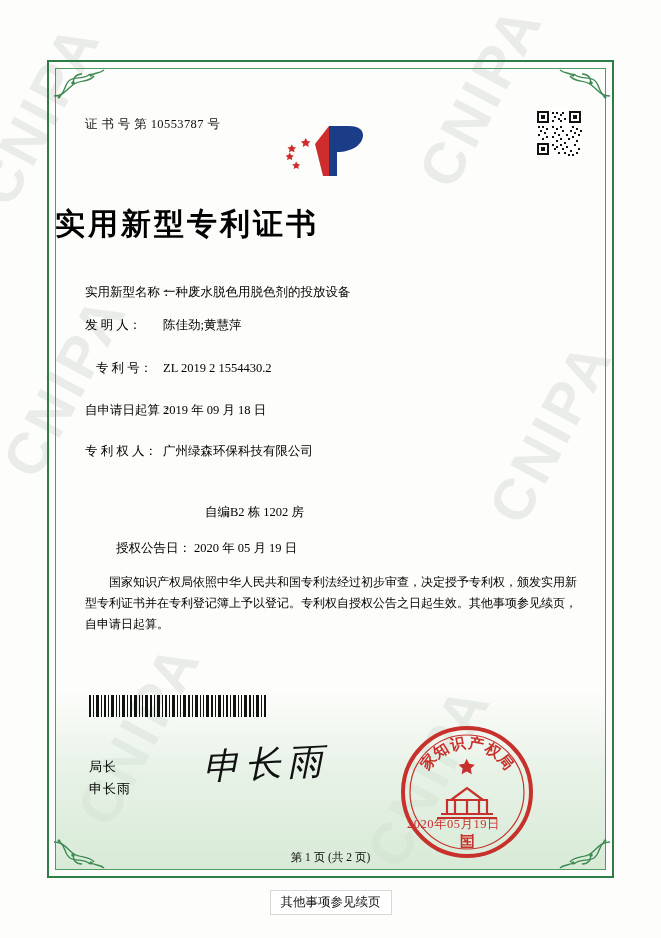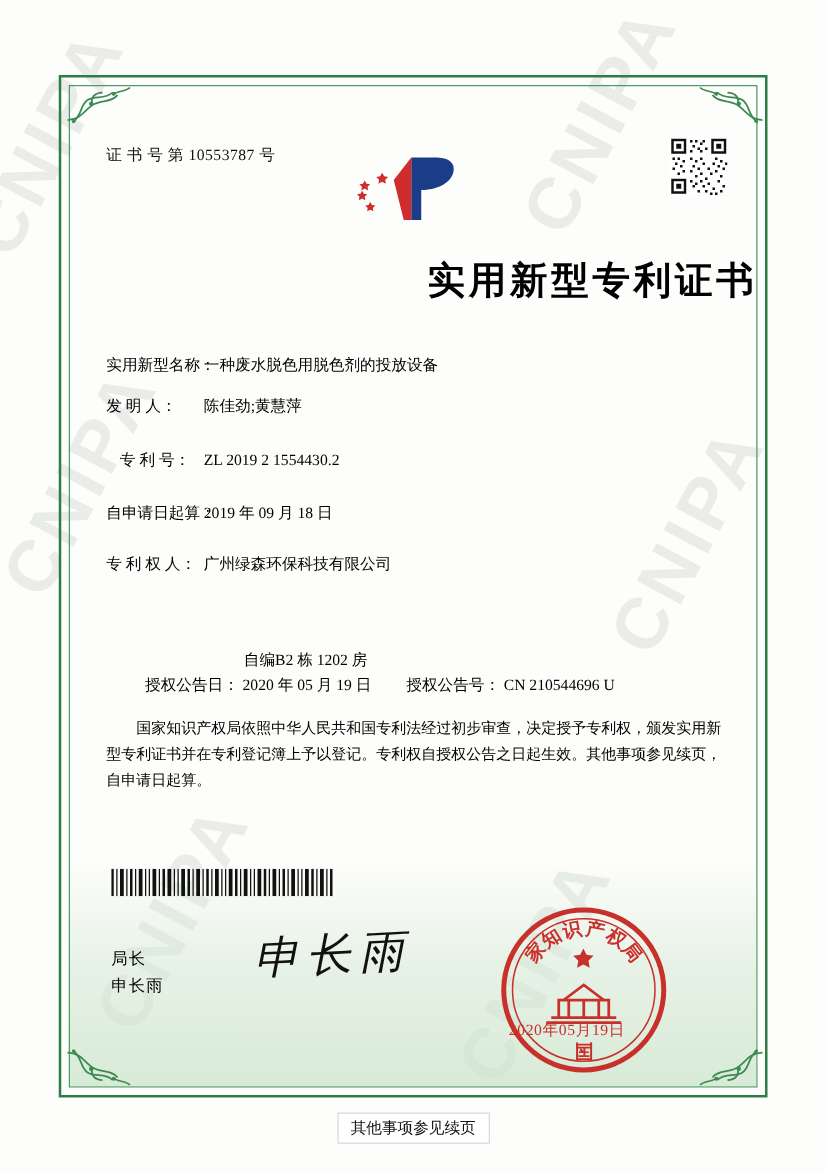--- a/index.html
+++ b/index.html
@@ -124,7 +124,7 @@
     left: 0;
     right: 0;
     top: 136px;
-    text-align: right;
+    text-align: left;
     font-size: 30px;
     font-weight: bold;
     letter-spacing: 3px;

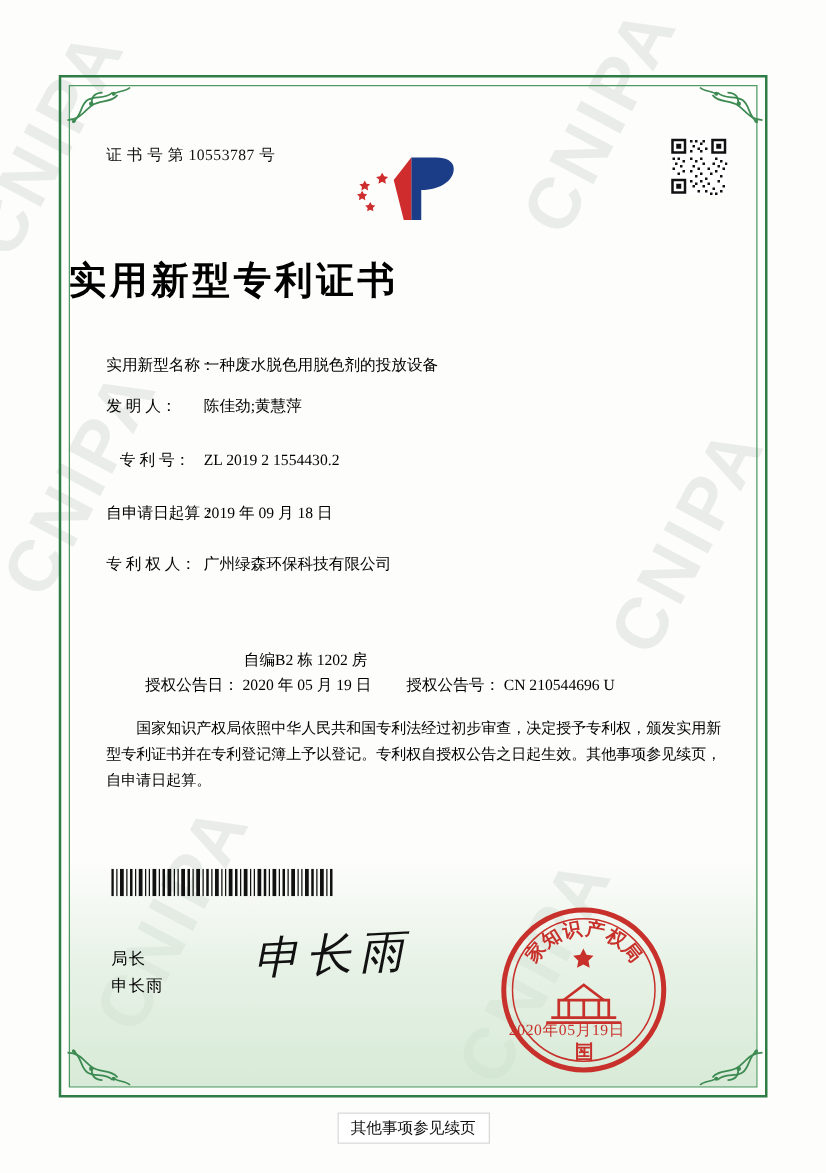--- a/index.html
+++ b/index.html
@@ -150,7 +150,7 @@
   .f-appdate{ top: 334px; }
   .f-owner  { top: 375px; }
   .f-addr   { top: 414px; }
-  .f-addr2  { top: 436px; left: 140px; margin-top: 16px; }
+  .f-addr2  { top: 436px; left: 150px; }
   .f-grant  { top: 472px; margin-left: 31px; }
   .f-pub    { top: 472px; left: 270px; }
 

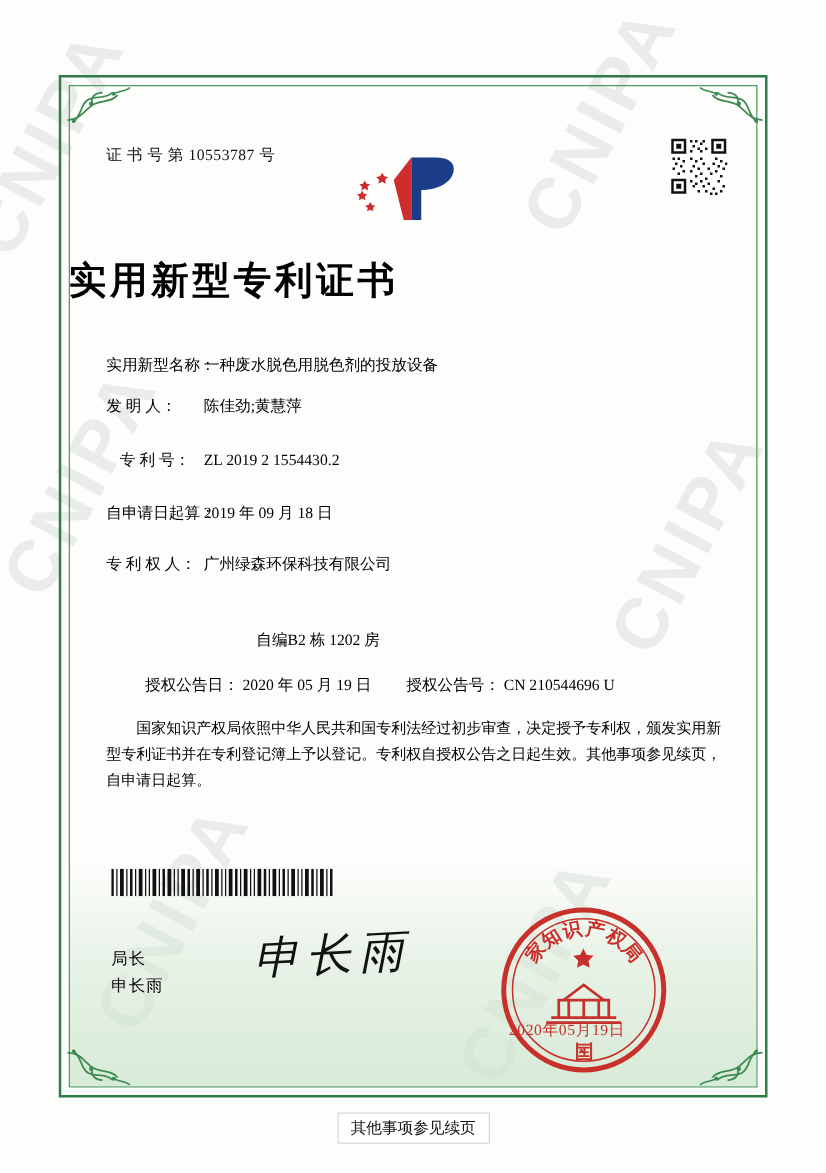--- a/index.html
+++ b/index.html
@@ -442,9 +442,6 @@
     <div class="field f-grant">
       <span class="lbl">授权公告日：</span><span>2020 年 05 月 19 日</span>
     </div>
-    <div class="field f-pub">
-      <span class="lbl">授权公告号：</span><span>CN 210544696 U</span>
-    </div>
 
     <div id="para1">国家知识产权局依照中华人民共和国专利法经过初步审查，决定授予专利权，颁发实用新型专利证书并在专利登记簿上予以登记。专利权自授权公告之日起生效。其他事项参见续页，自申请日起算。</div>
 

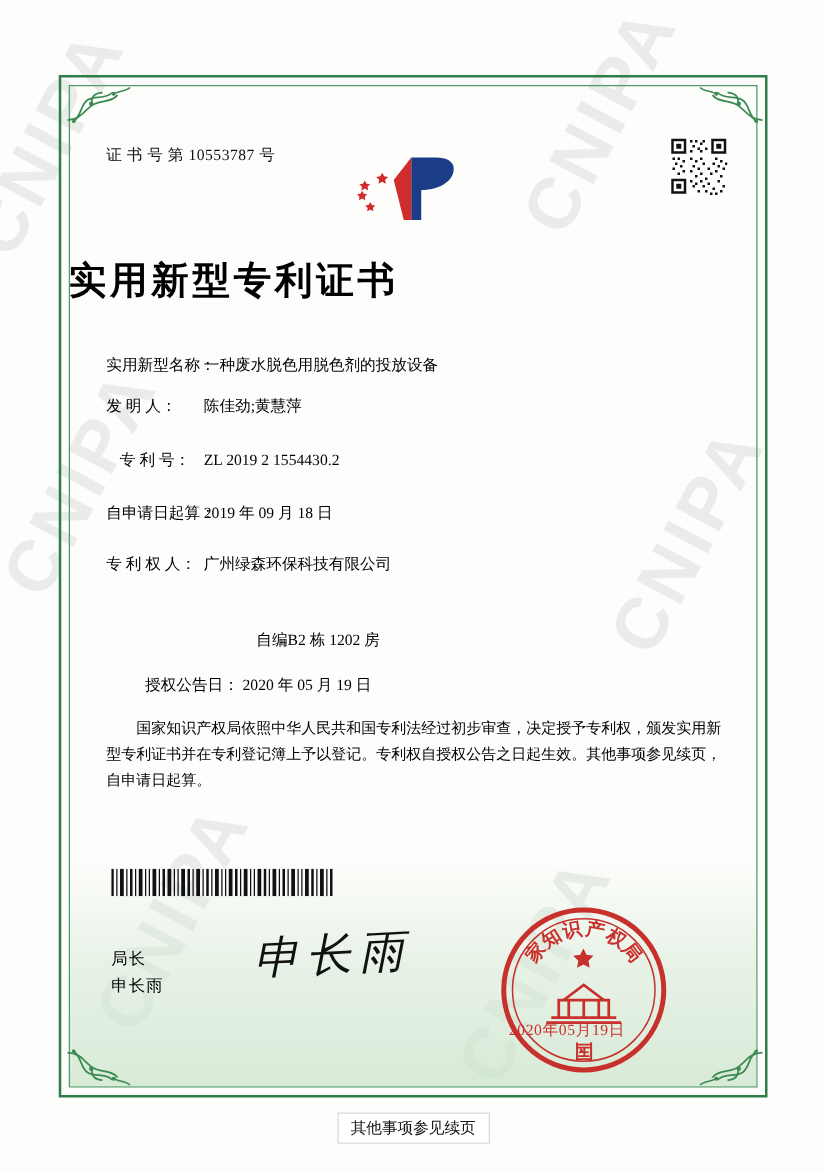--- a/index.html
+++ b/index.html
@@ -530,6 +530,7 @@
     </div>
     <div id="seal-date">2020年05月19日</div>
 
+    <div id="page-num">第 1 页 (共 2 页)</div>
   </div>
 
   <div id="footer-note">

